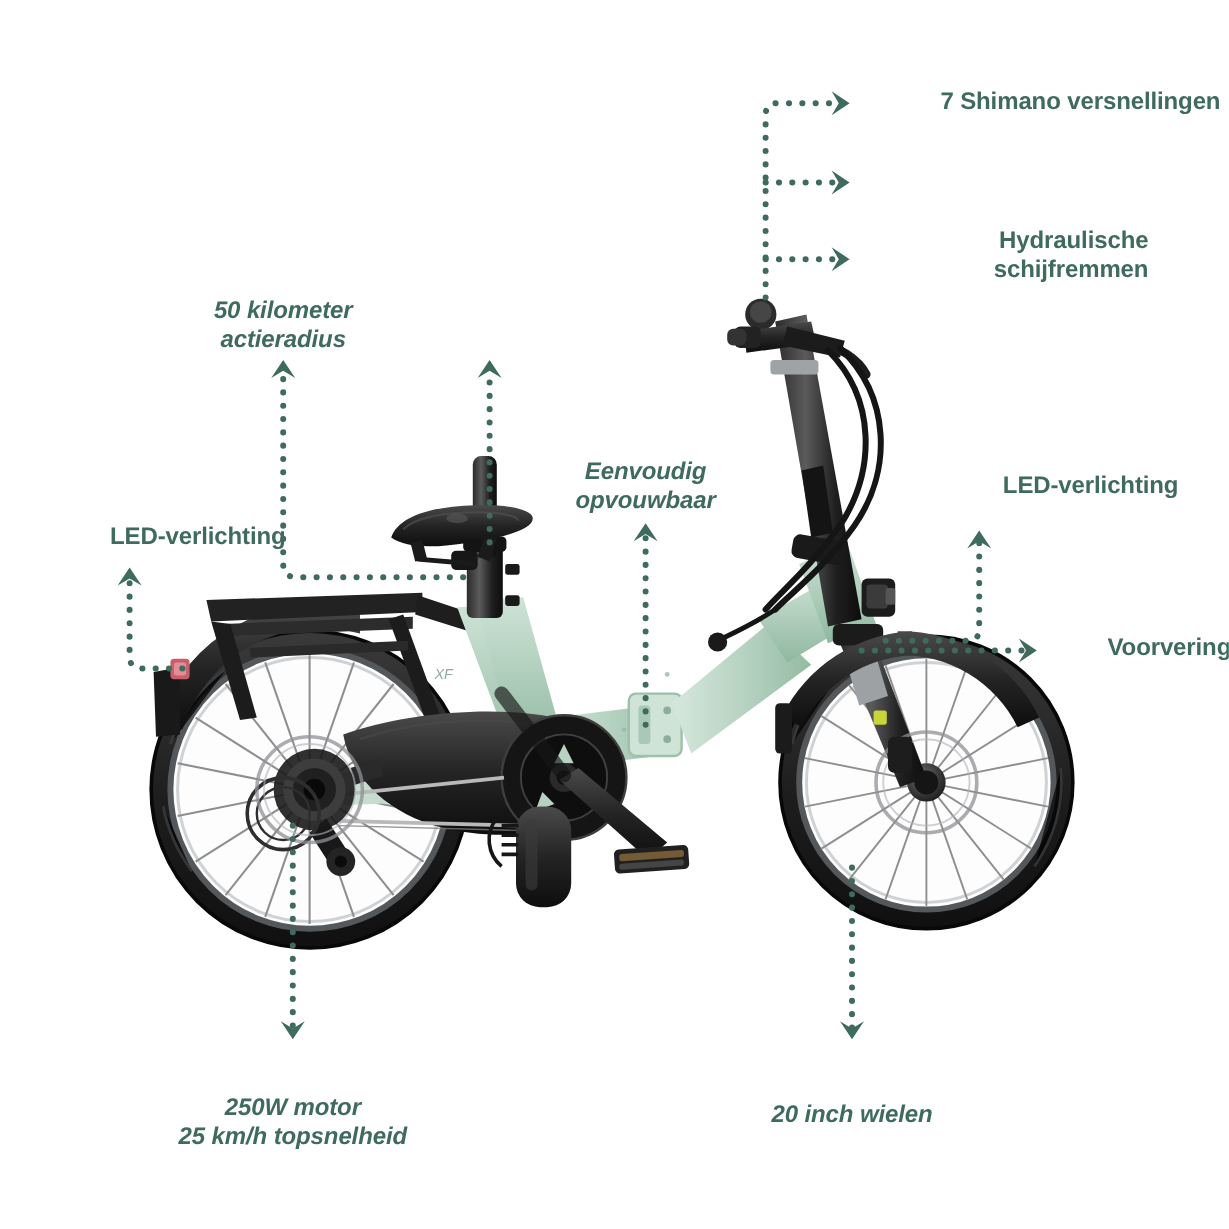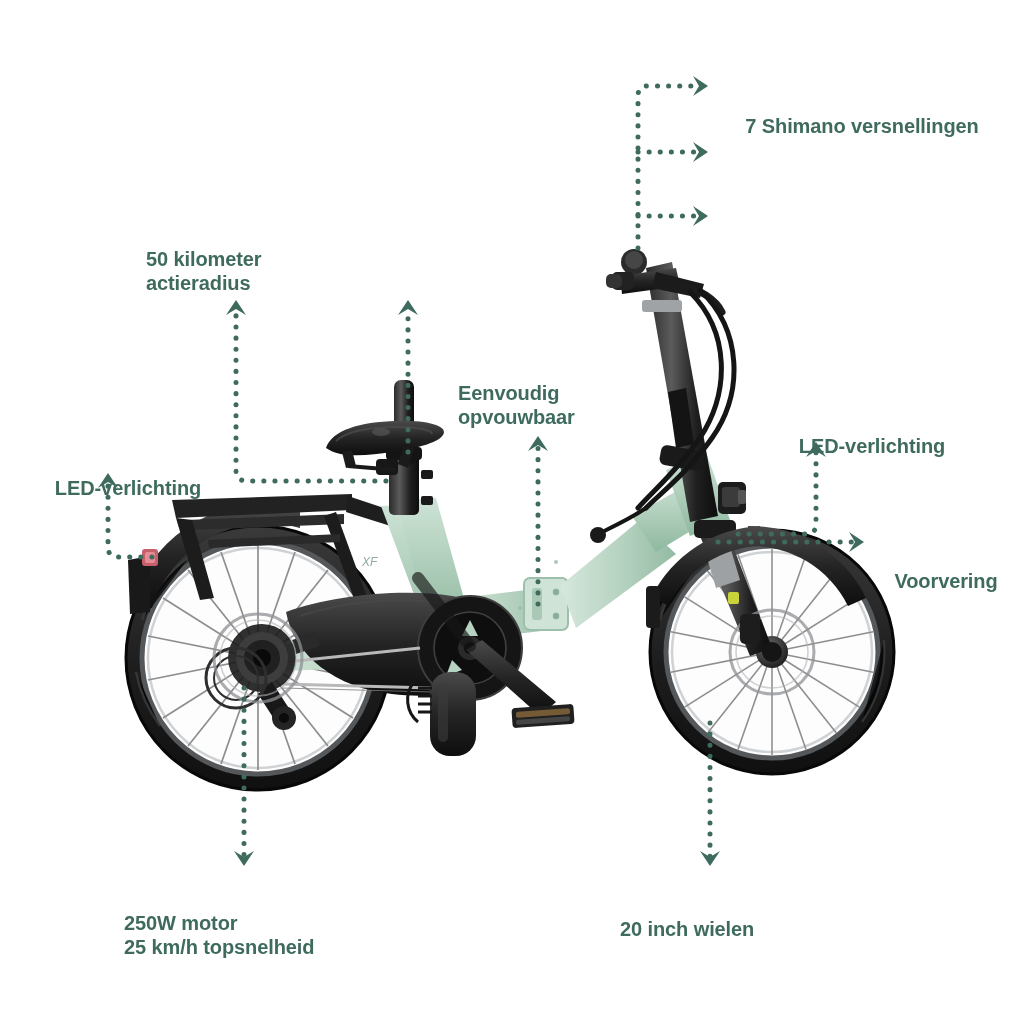--- a/index.html
+++ b/index.html
@@ -23,7 +23,7 @@
     letter-spacing:-0.1px;
   }
   .ctr{text-align:left;}
-  .lft{text-align:center;margin-top:41px;}
+  .lft{text-align:right;}
 </style>
 </head>
 <body>

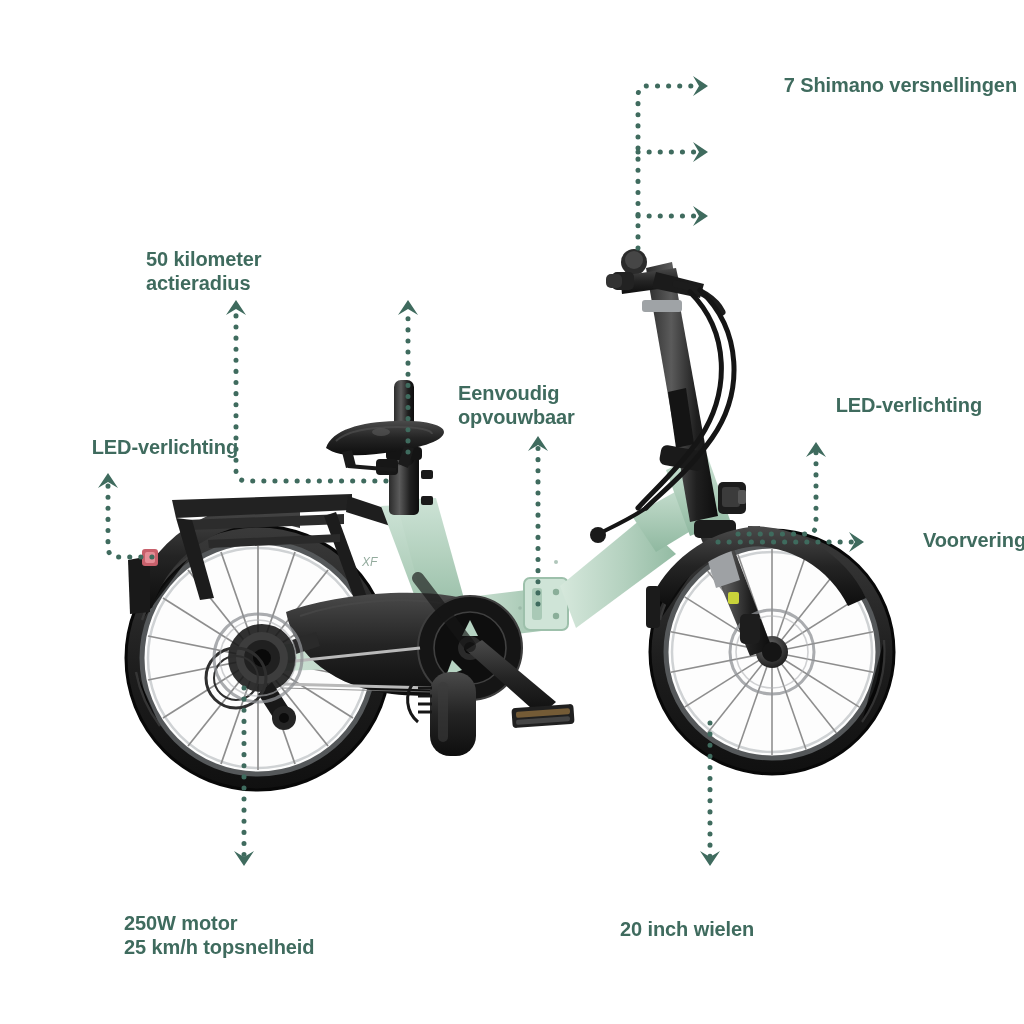--- a/index.html
+++ b/index.html
@@ -342,6 +342,8 @@
   <div class="callout lft" style="left:707px;top:74px;width:310px;">7 Shimano versnellingen</div>
 
 
+  <div class="callout lft" style="left:707px;top:190px;width:250px;">Hydraulische
+schijfremmen</div>
 
   <div class="callout ctr" style="left:146px;top:248px;width:180px;">50 kilometer
 actieradius</div>

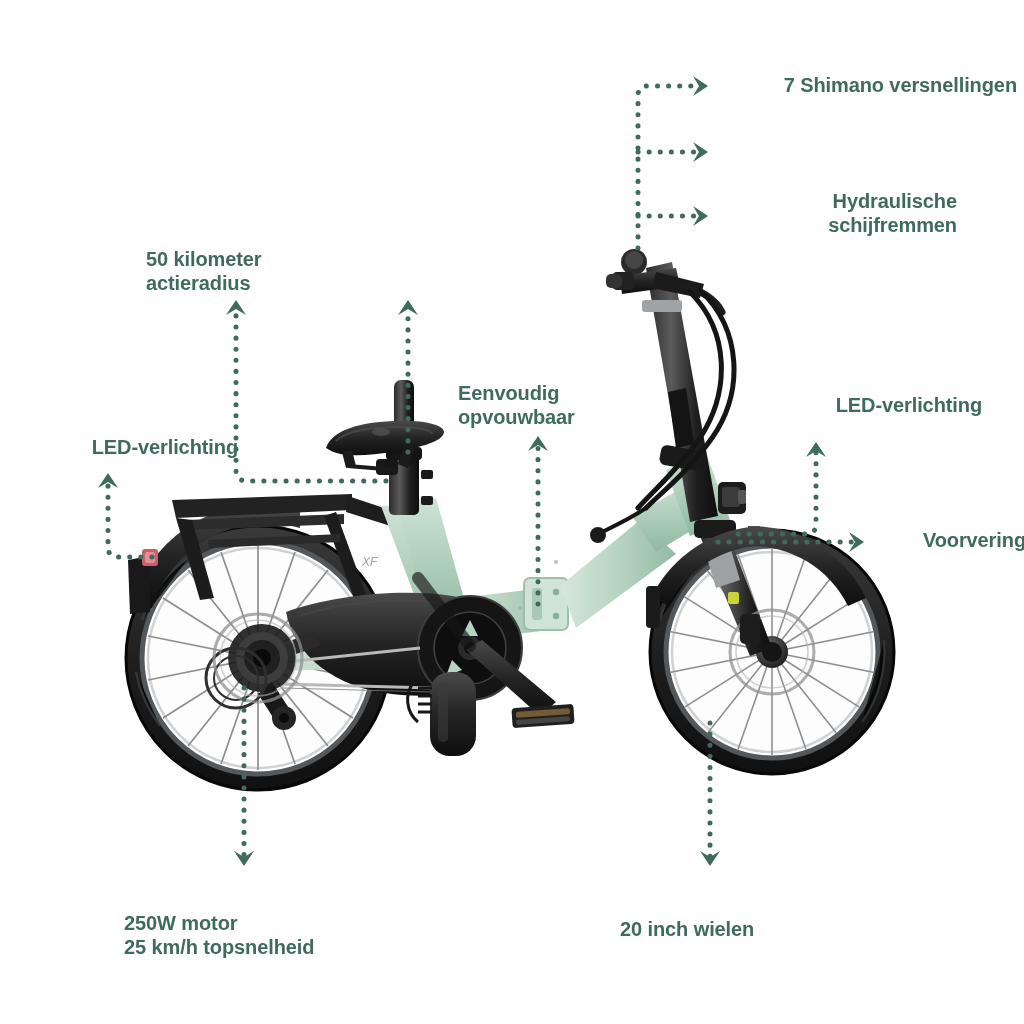--- a/index.html
+++ b/index.html
@@ -22,7 +22,7 @@
     white-space:pre-line;
     letter-spacing:-0.1px;
   }
-  .ctr{text-align:left;}
+  .ctr{text-align:center;font-style:italic;}
   .lft{text-align:right;}
 </style>
 </head>

